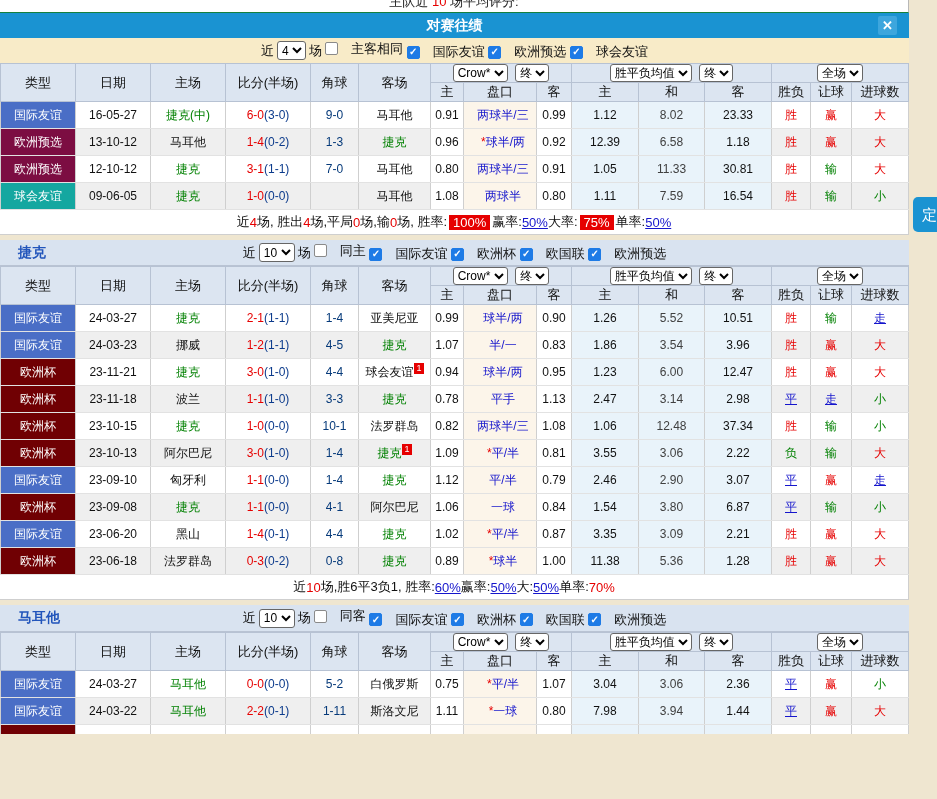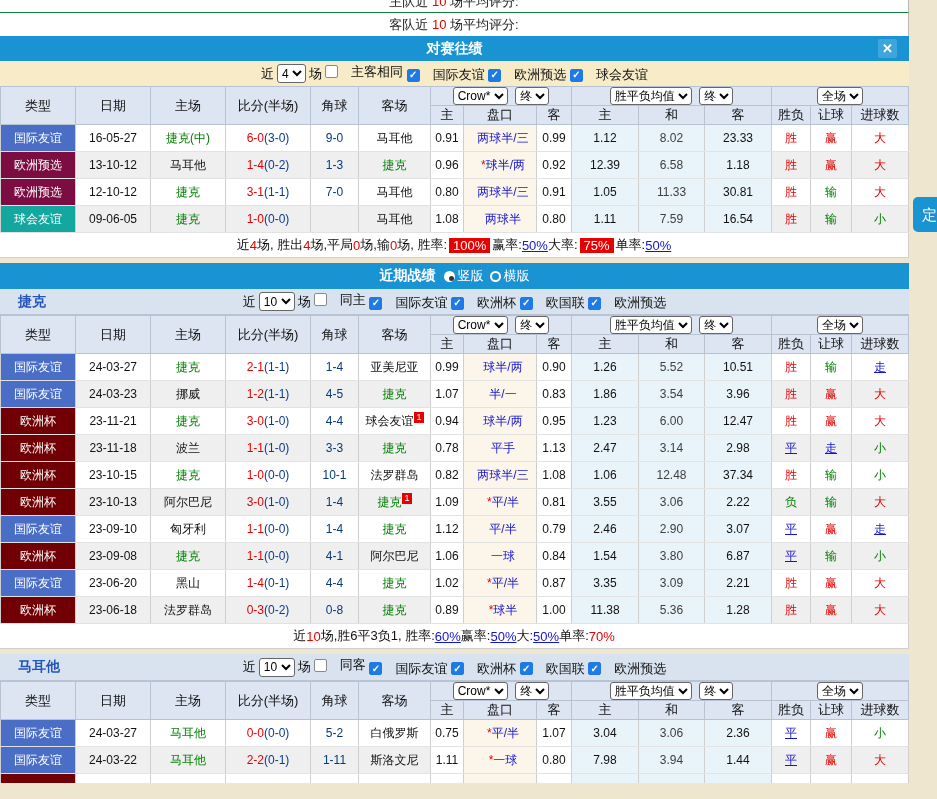--- a/index.html
+++ b/index.html
@@ -102,15 +102,6 @@
   <span class="seg">场平均评分:</span>
 </div>
   </div>
-  <div class="score-row second">
-    <span>
-  <span class="seg">客队近</span>
-
-  <span class="seg red">10</span>
-
-  <span class="seg">场平均评分:</span>
-</span>
-  </div>
 
   <div class="bluebar">
     <span>对赛往绩</span>

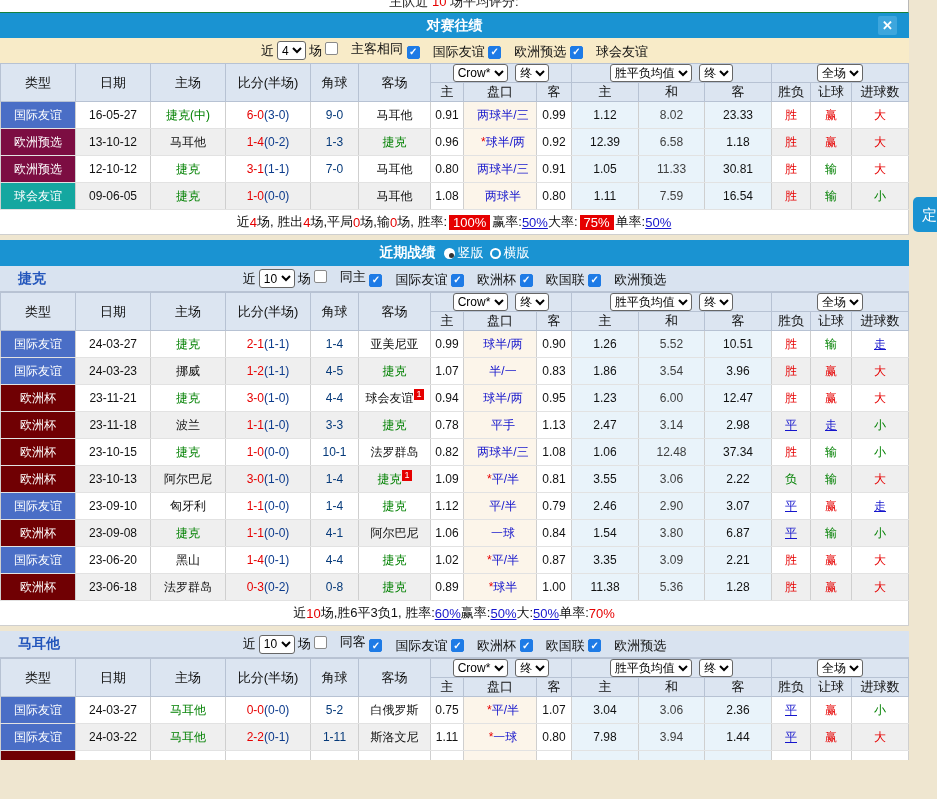--- a/index.html
+++ b/index.html
@@ -300,15 +300,6 @@
 
   <div class="gap"></div>
 
-  <div class="bluebar recent">
-    <span>近期战绩</span>
-    <span class="radio-group">
-      <span class="radio sel"></span>
-      <span>竖版</span>
-      <span class="radio"></span>
-      <span>横版</span>
-    </span>
-  </div>
 
   <div class="sec-row">
     <span class="sec-label">捷克</span>

